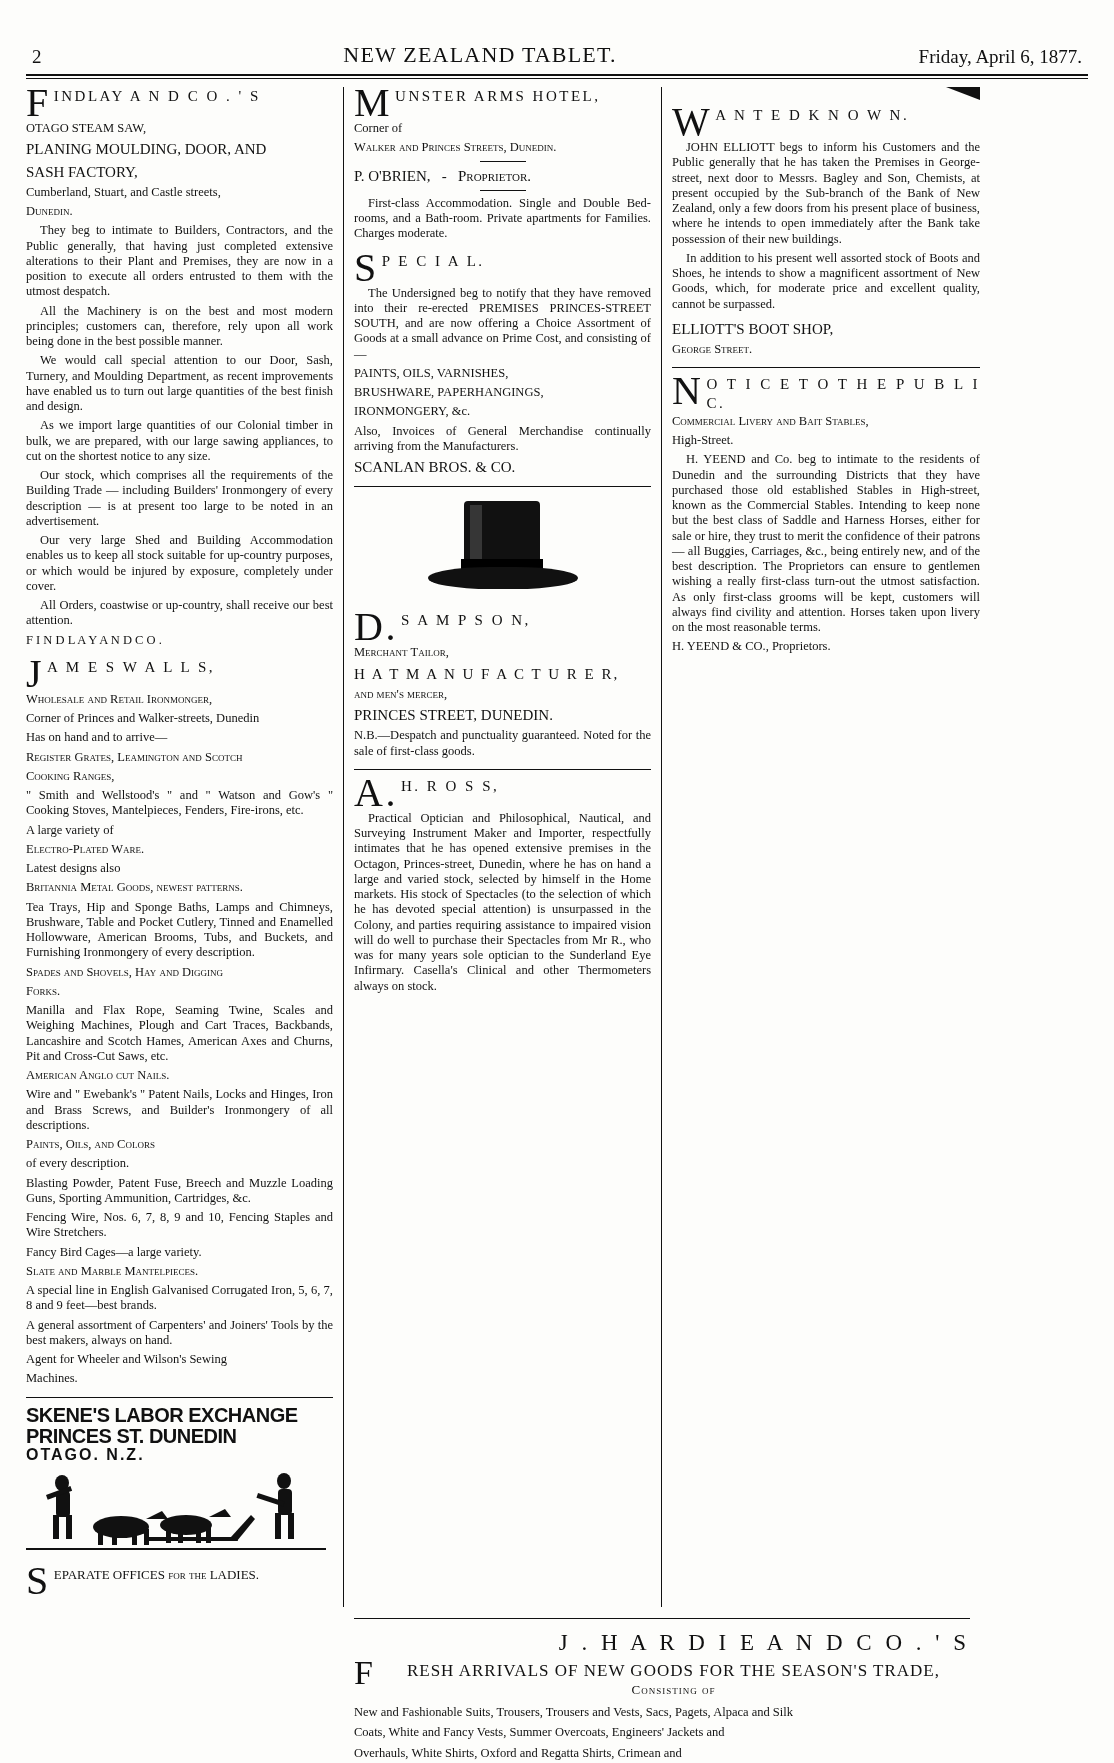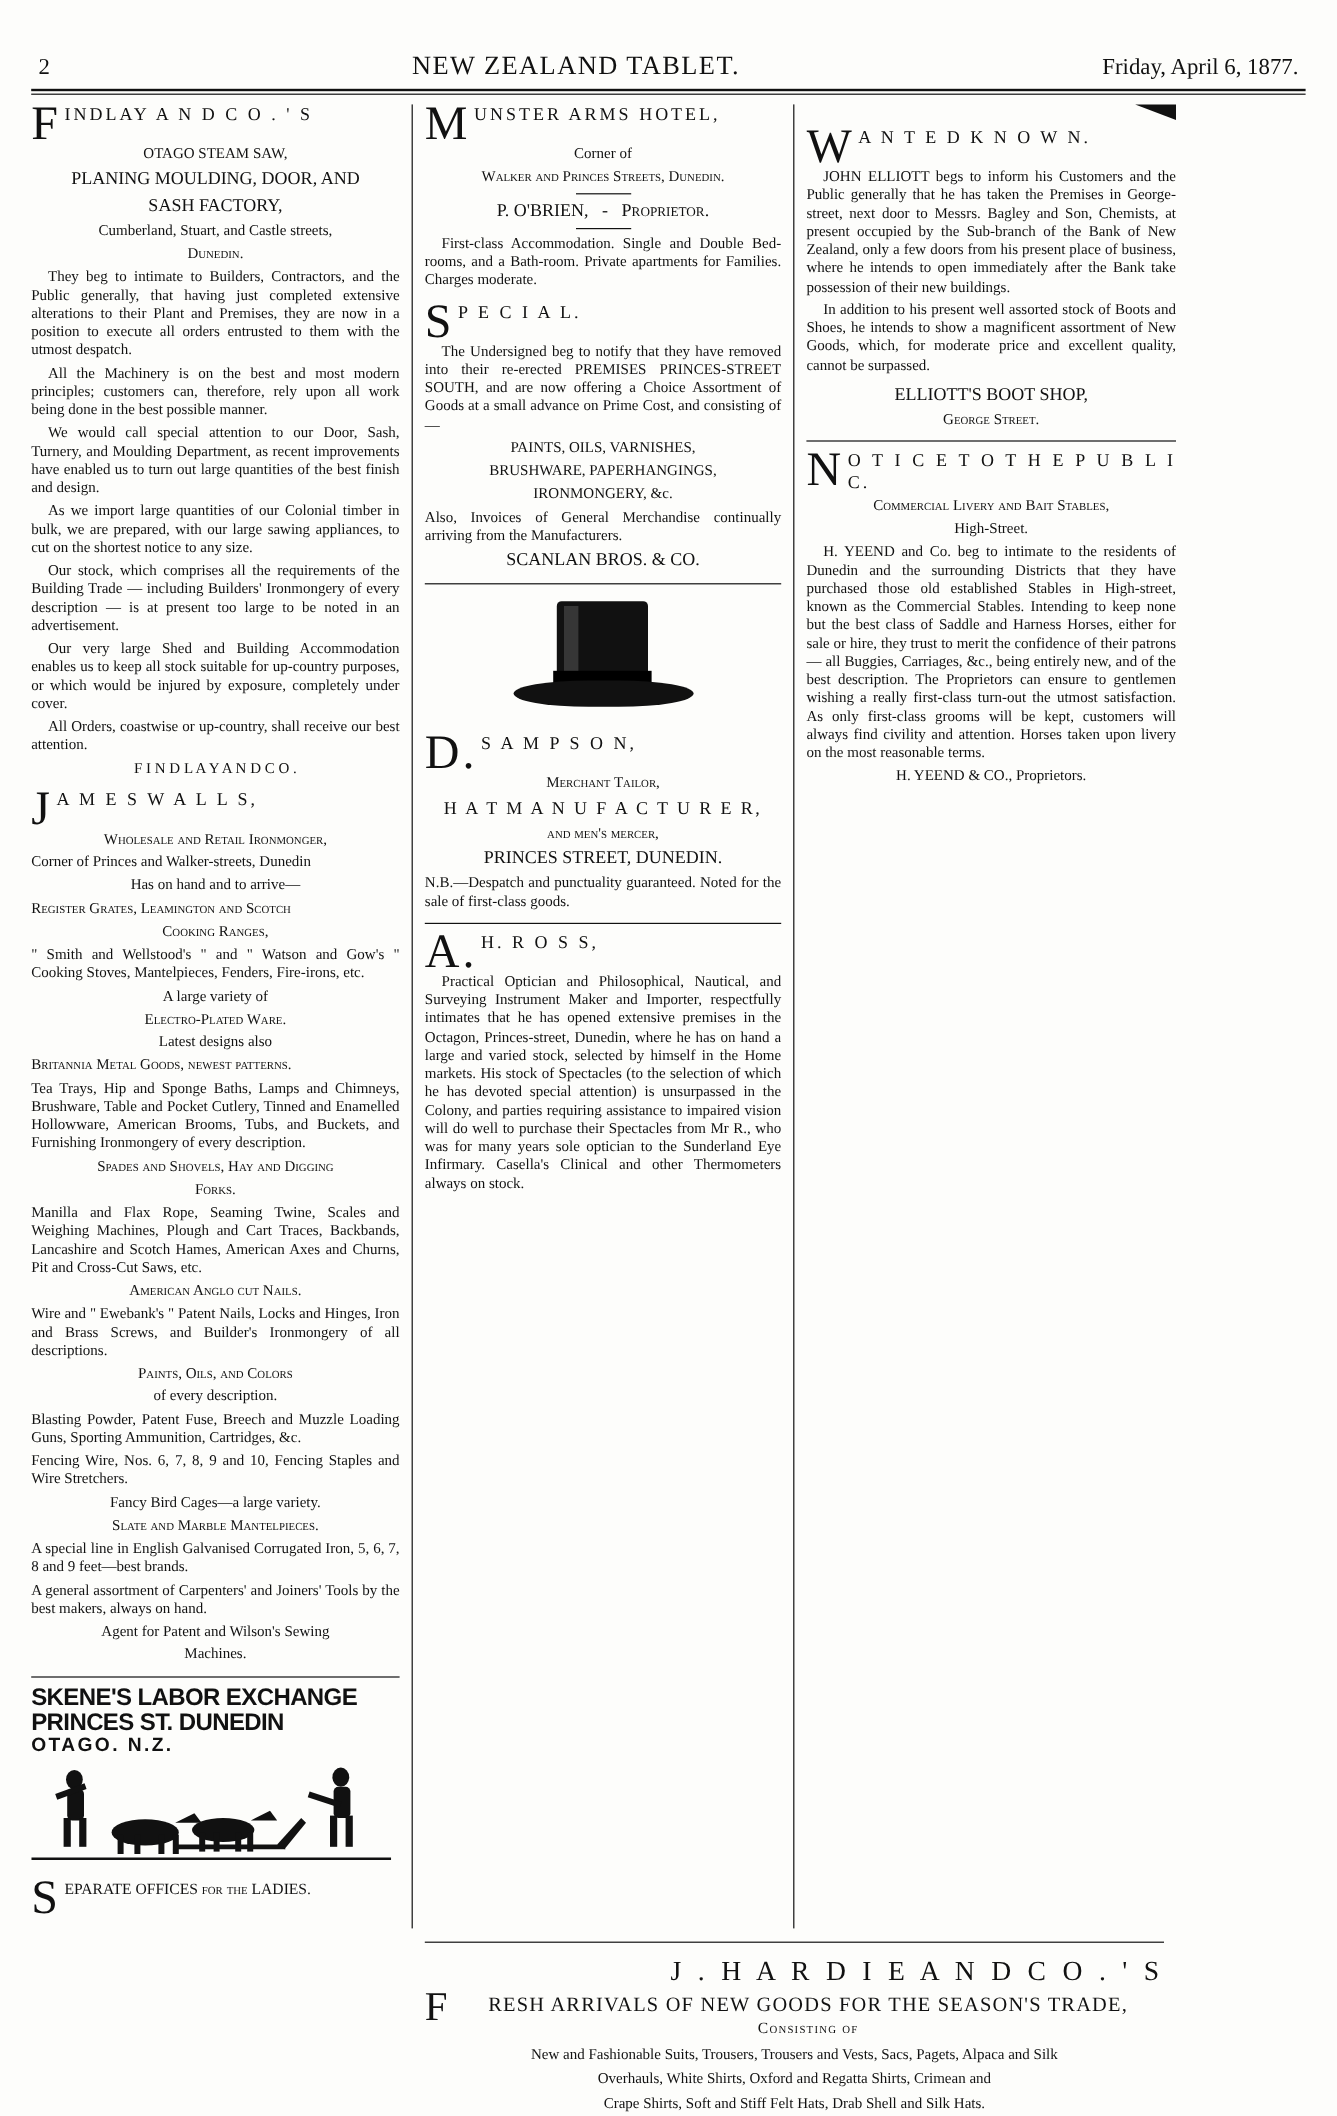--- a/index.html
+++ b/index.html
@@ -59,7 +59,7 @@
   }
   .ad p{margin:0 0 4px 0;text-indent:14px;}
   .ad p.noind{text-indent:0;}
-  .c{text-align:center;text-indent:0 !important;}
+  .c{text-indent:0 !important;}
   .sc{font-variant:small-caps;}
   .sp{letter-spacing:3px;}
   .big{font-size:15px;}

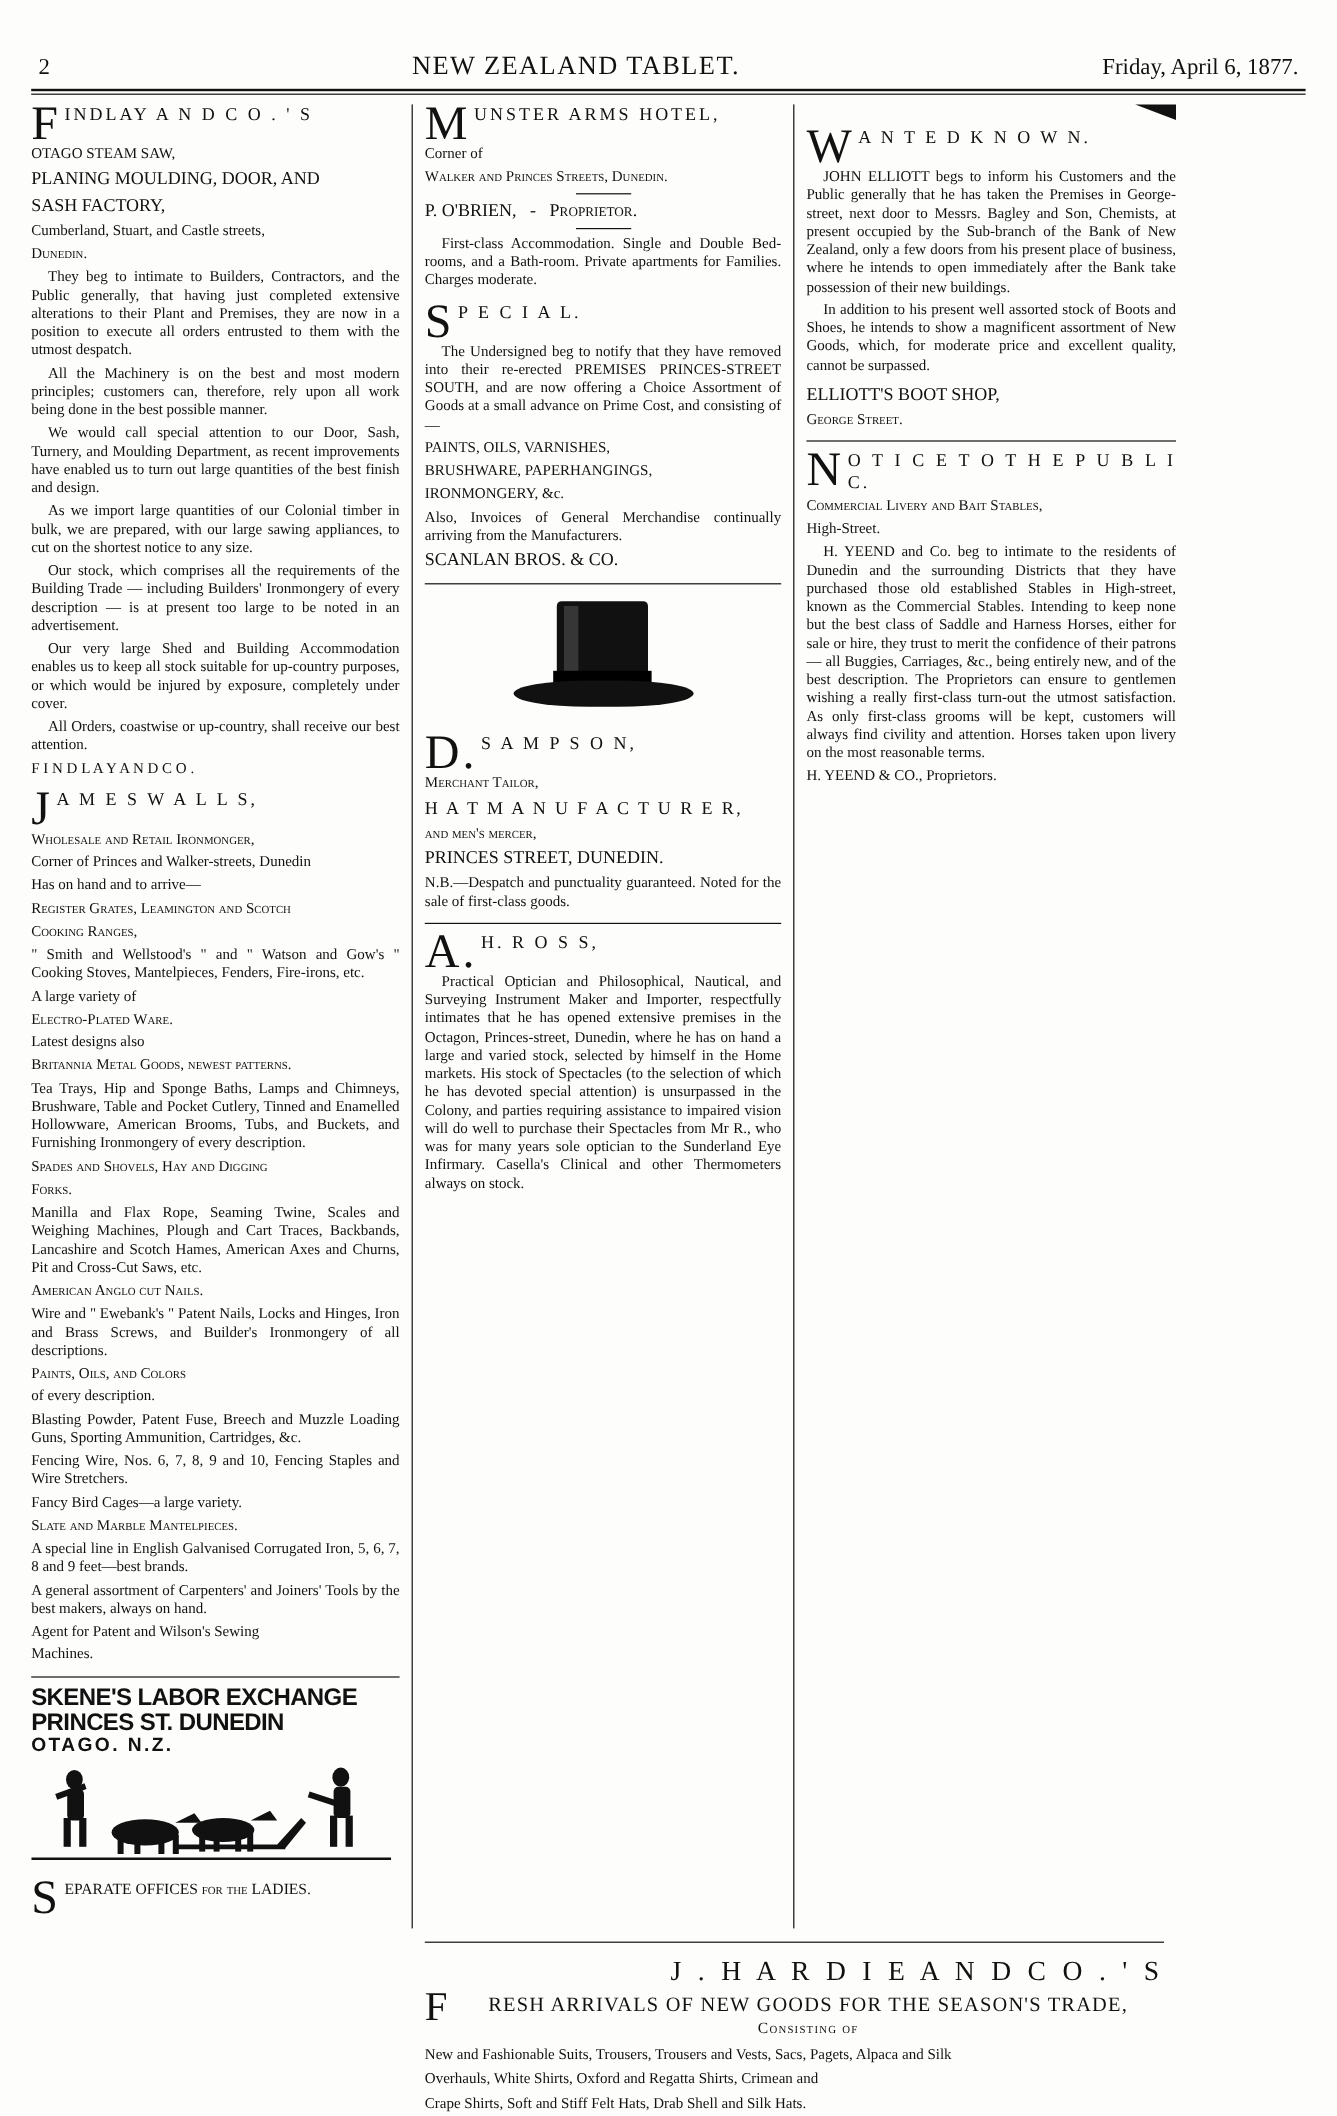--- a/index.html
+++ b/index.html
@@ -212,7 +212,7 @@
         <p class="c sc">Slate and Marble Mantelpieces.</p>
         <p class="noind">A special line in English Galvanised Corrugated Iron, 5, 6, 7, 8 and 9 feet—best brands.</p>
         <p class="noind">A general assortment of Carpenters' and Joiners' Tools by the best makers, always on hand.</p>
-        <p class="c">Agent for Patent and Wilson's Sewing</p>
+        <p class="c">Agent for Wheeler and Wilson's Sewing</p>
         <p class="c">Machines.</p>
       </div>
 

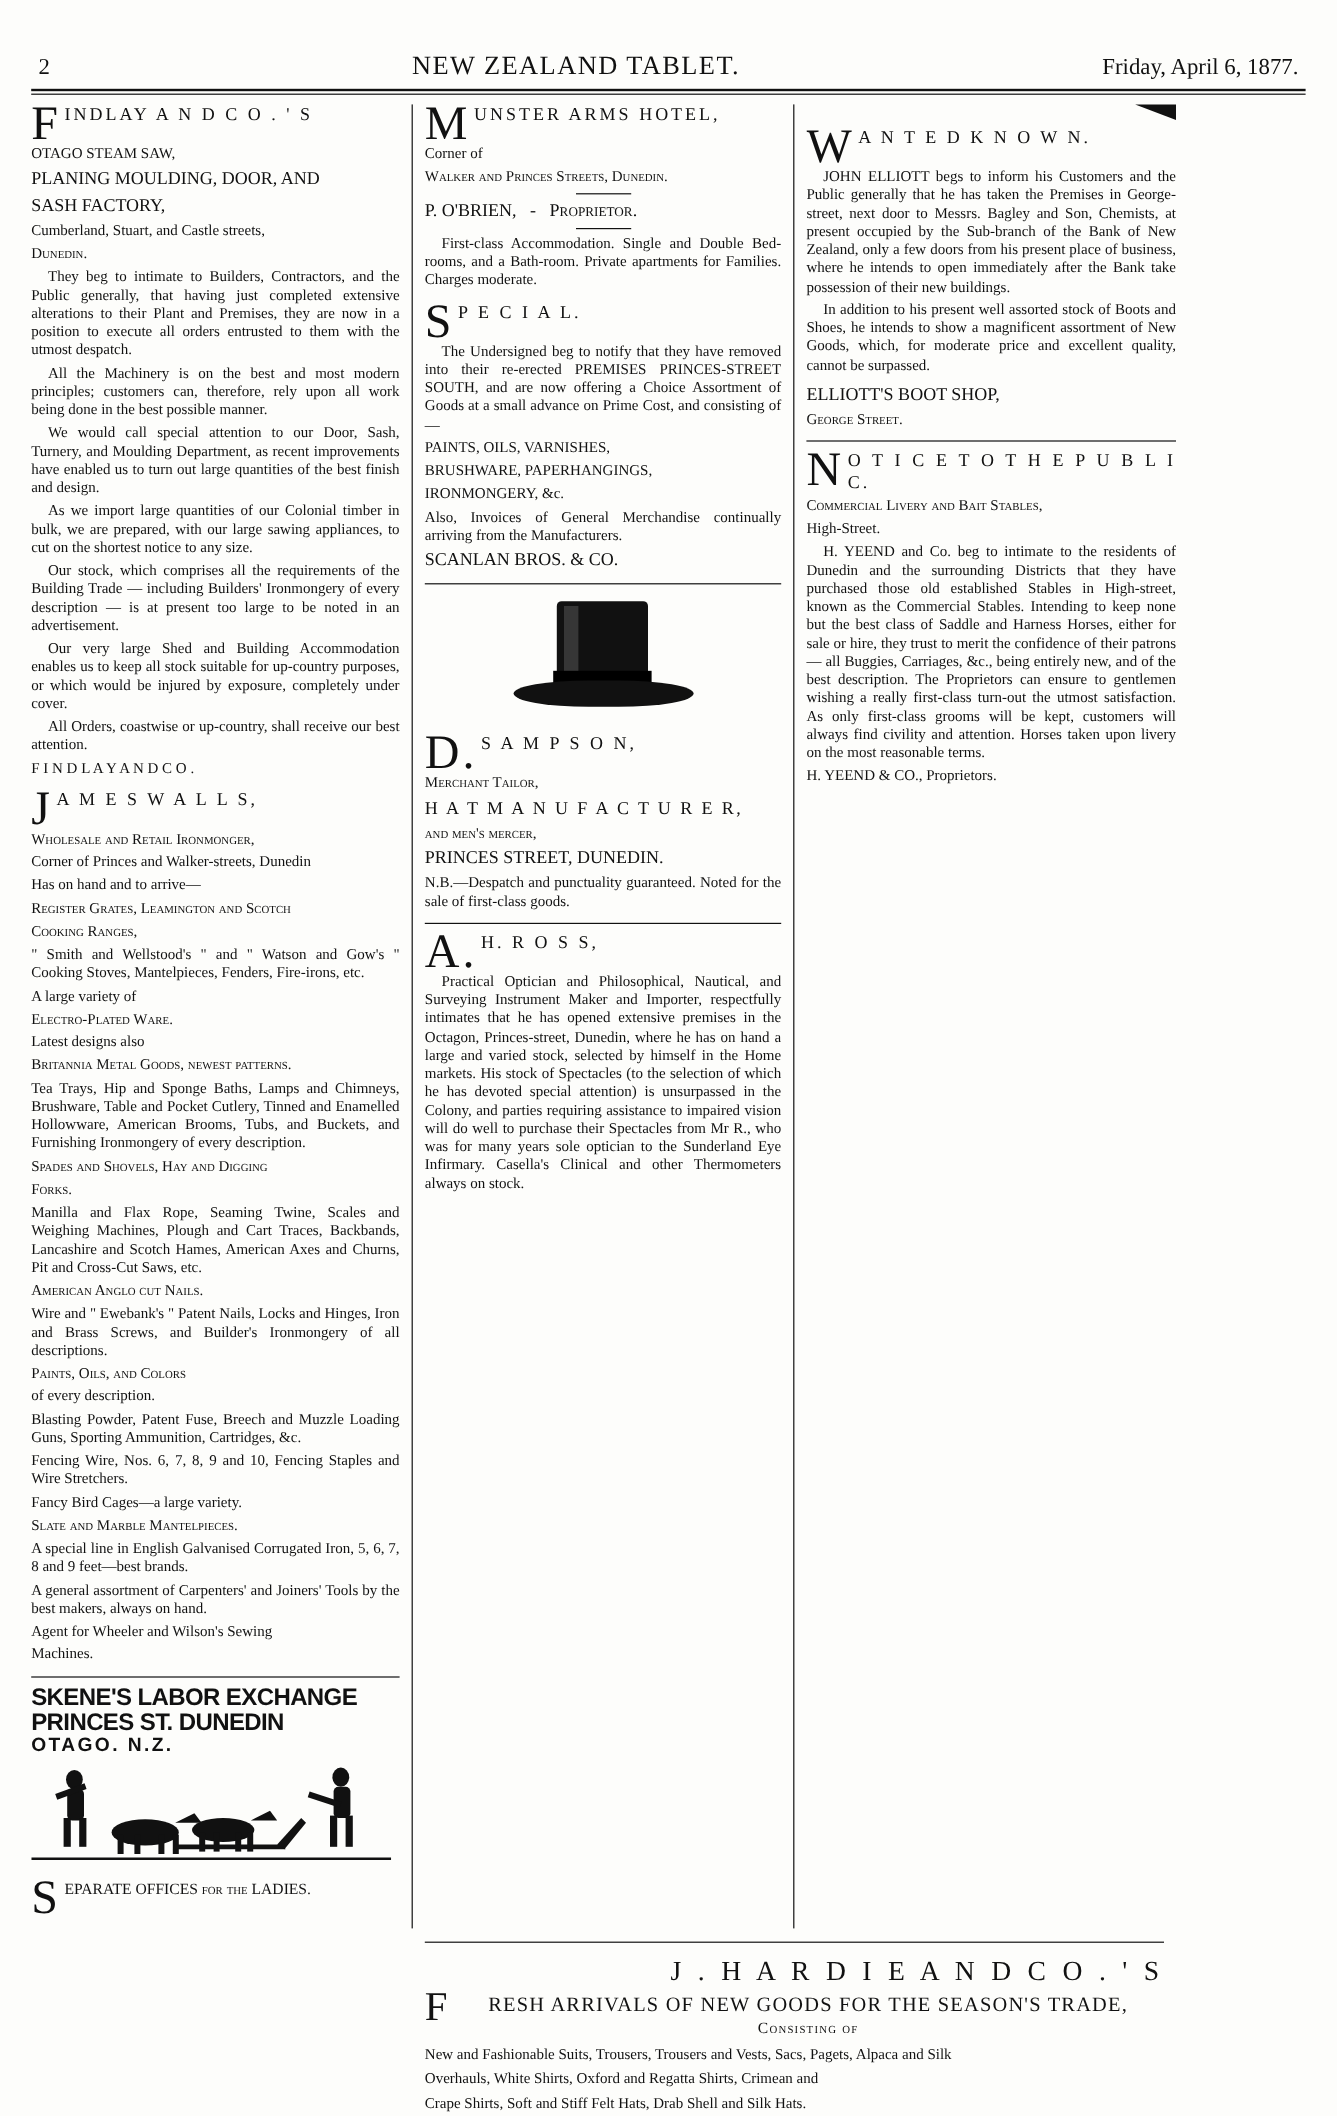--- a/index.html
+++ b/index.html
@@ -376,6 +376,7 @@
       <div class="h3">Consisting of</div>
 
       <p class="c">New and Fashionable Suits, Trousers, Trousers and Vests, Sacs, Pagets, Alpaca and Silk</p>
+      <p class="c">Coats, White and Fancy Vests, Summer Overcoats, Engineers' Jackets and</p>
       <p class="c">Overhauls, White Shirts, Oxford and Regatta Shirts, Crimean and</p>
       <p class="c">Crape Shirts, Soft and Stiff Felt Hats, Drab Shell and Silk Hats.</p>
 

